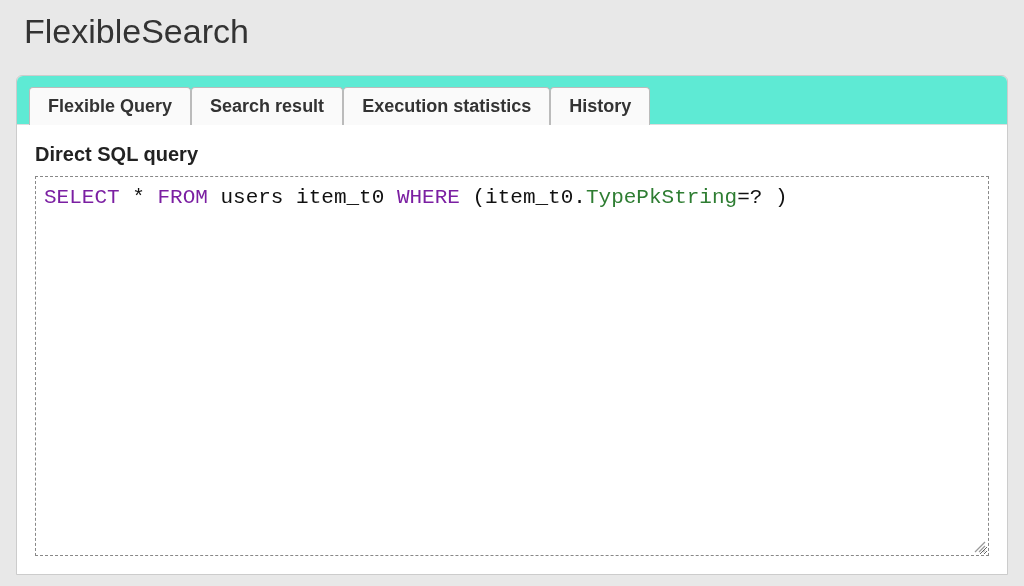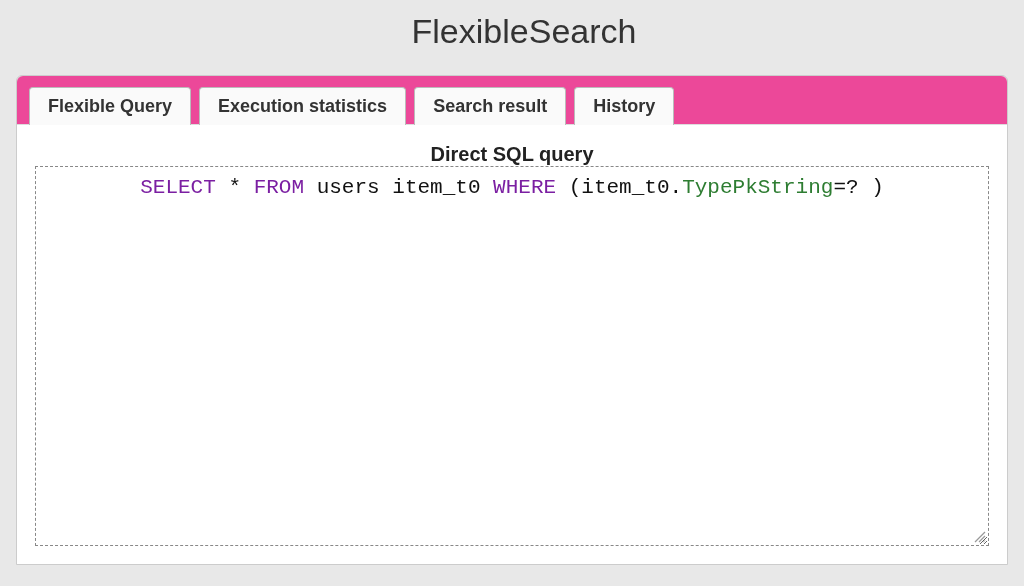--- a/index.html
+++ b/index.html
@@ -16,7 +16,6 @@
     }
     .page {
       padding: 0;
-      text-align: center;
     }
     .page-title {
       font-size: 34px;

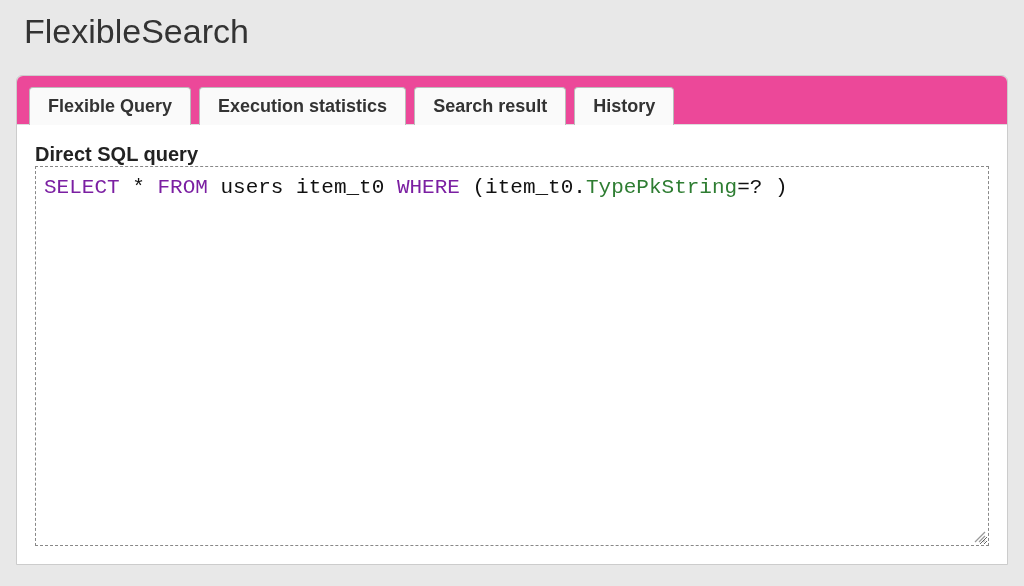--- a/index.html
+++ b/index.html
@@ -32,10 +32,10 @@
     }
     .tabs {
       display: flex;
-      gap: 8px;
+      gap: 0;
       padding: 10px 12px 0 12px;
       border-bottom: 1px solid #ddd;
-      background: #ec4899;
+      background: #5eead4;
       border-radius: 6px 6px 0 0;
     }
     .tab {

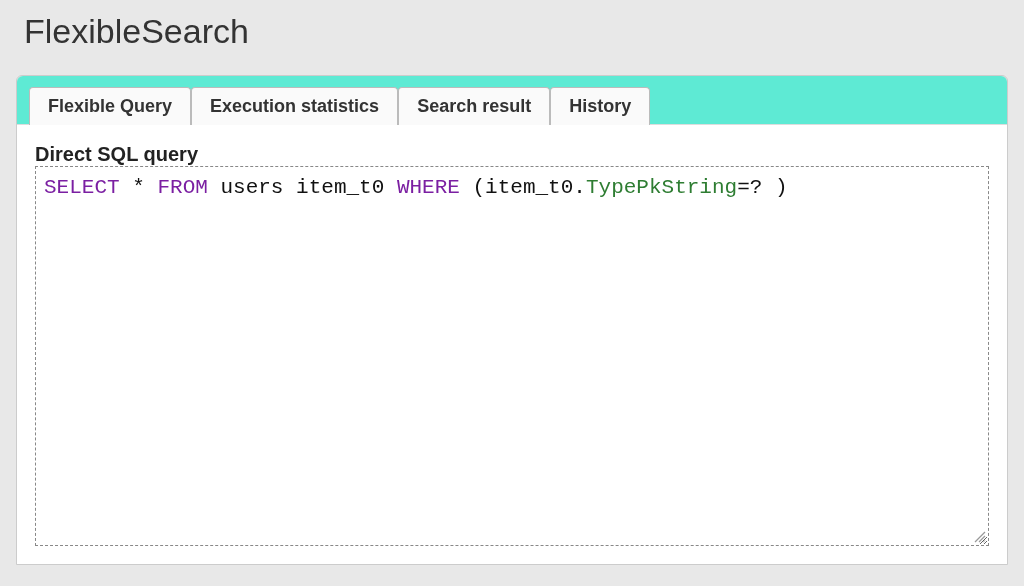--- a/index.html
+++ b/index.html
@@ -112,10 +112,10 @@
         <span>Flexible Query</span>
       </div>
       <div class="tab inactive">
-        <span>Execution statistics</span>
+        <span>Search result</span>
       </div>
       <div class="tab inactive">
-        <span>Search result</span>
+        <span>Execution statistics</span>
       </div>
       <div class="tab inactive">
         <span>History</span>

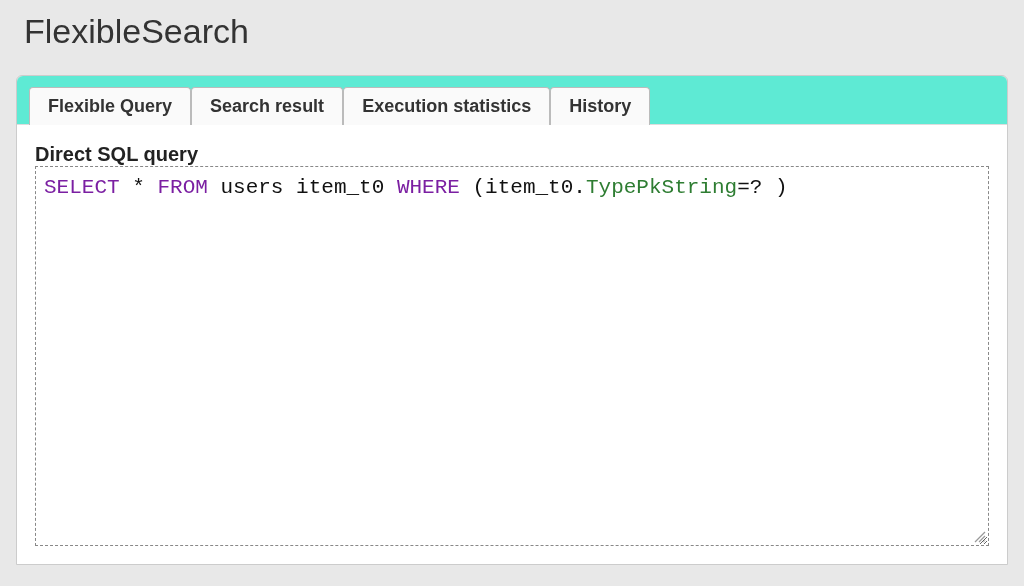--- a/index.html
+++ b/index.html
@@ -70,6 +70,7 @@
       font-size: 20px;
       font-weight: bold;
       color: #222;
+      margin-bottom: 10px;
     }
     .sql-editor {
       border: 1px dashed #888;

